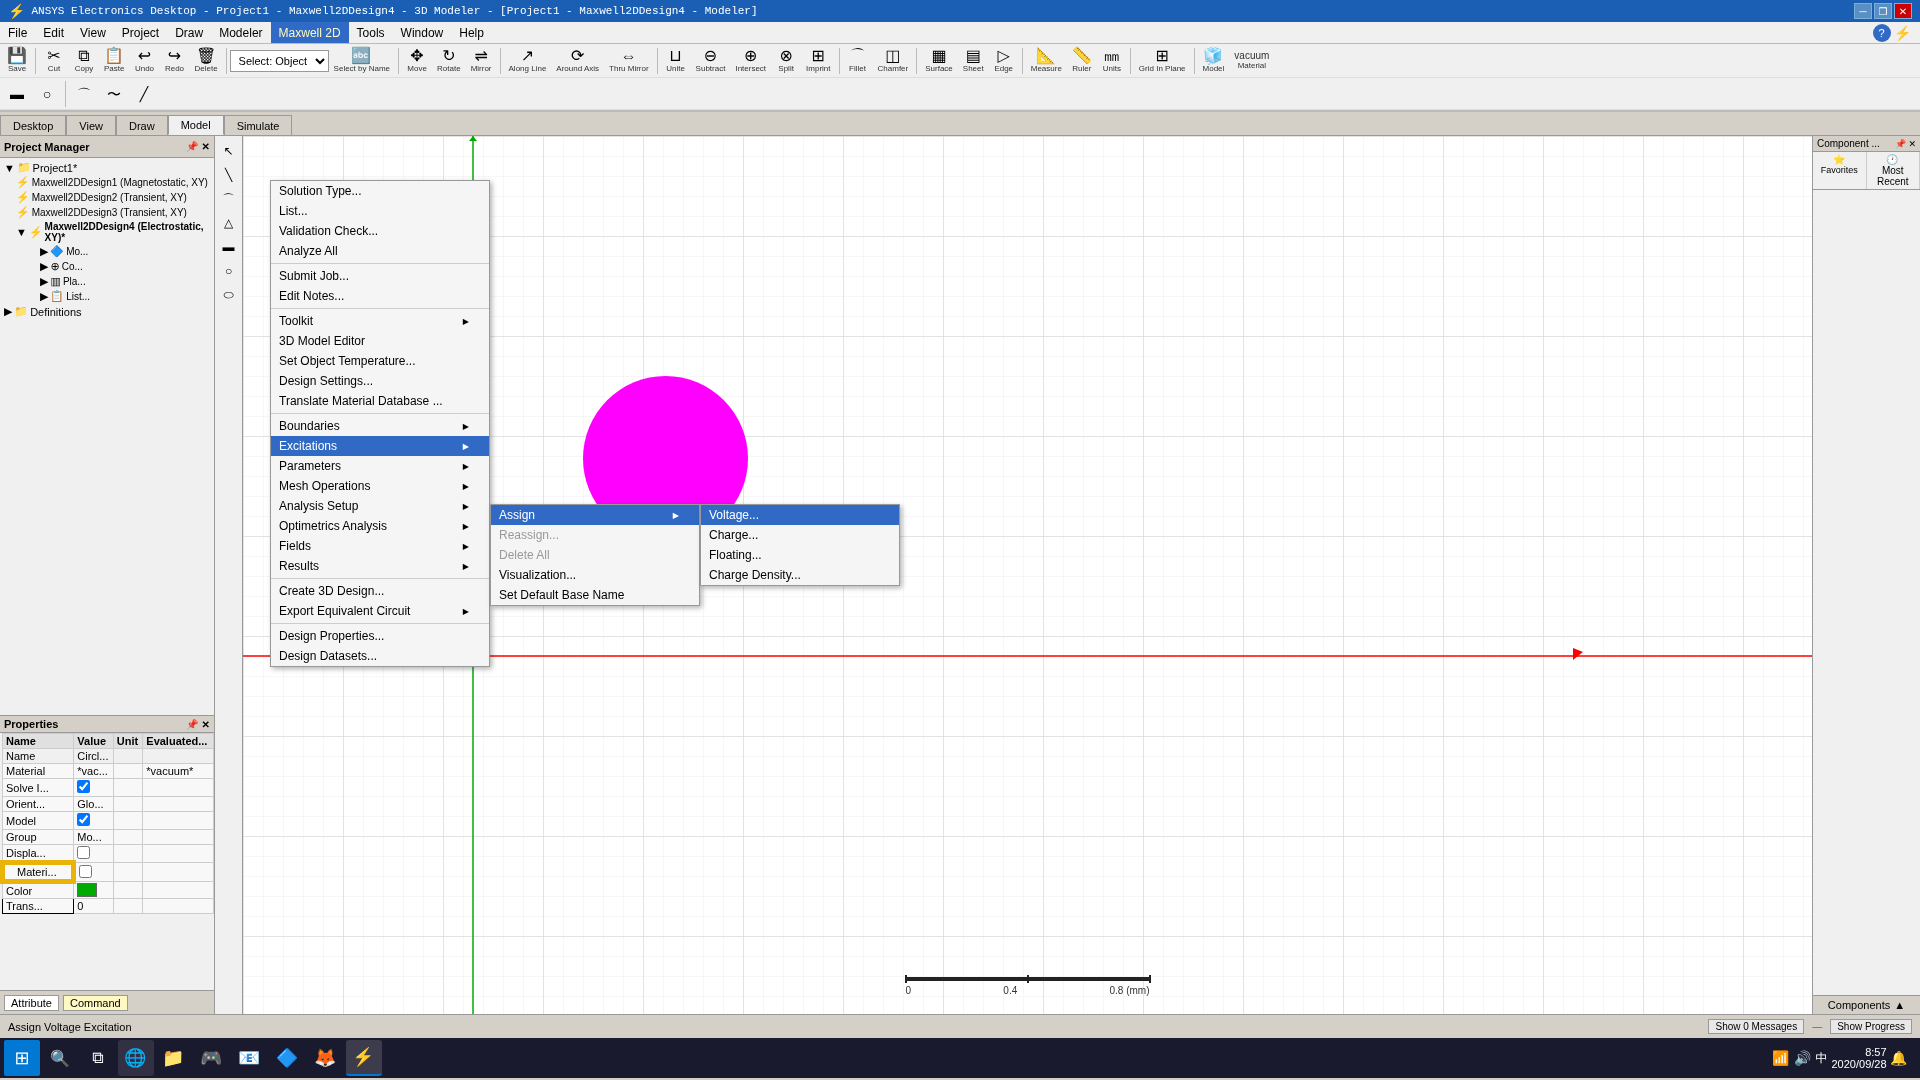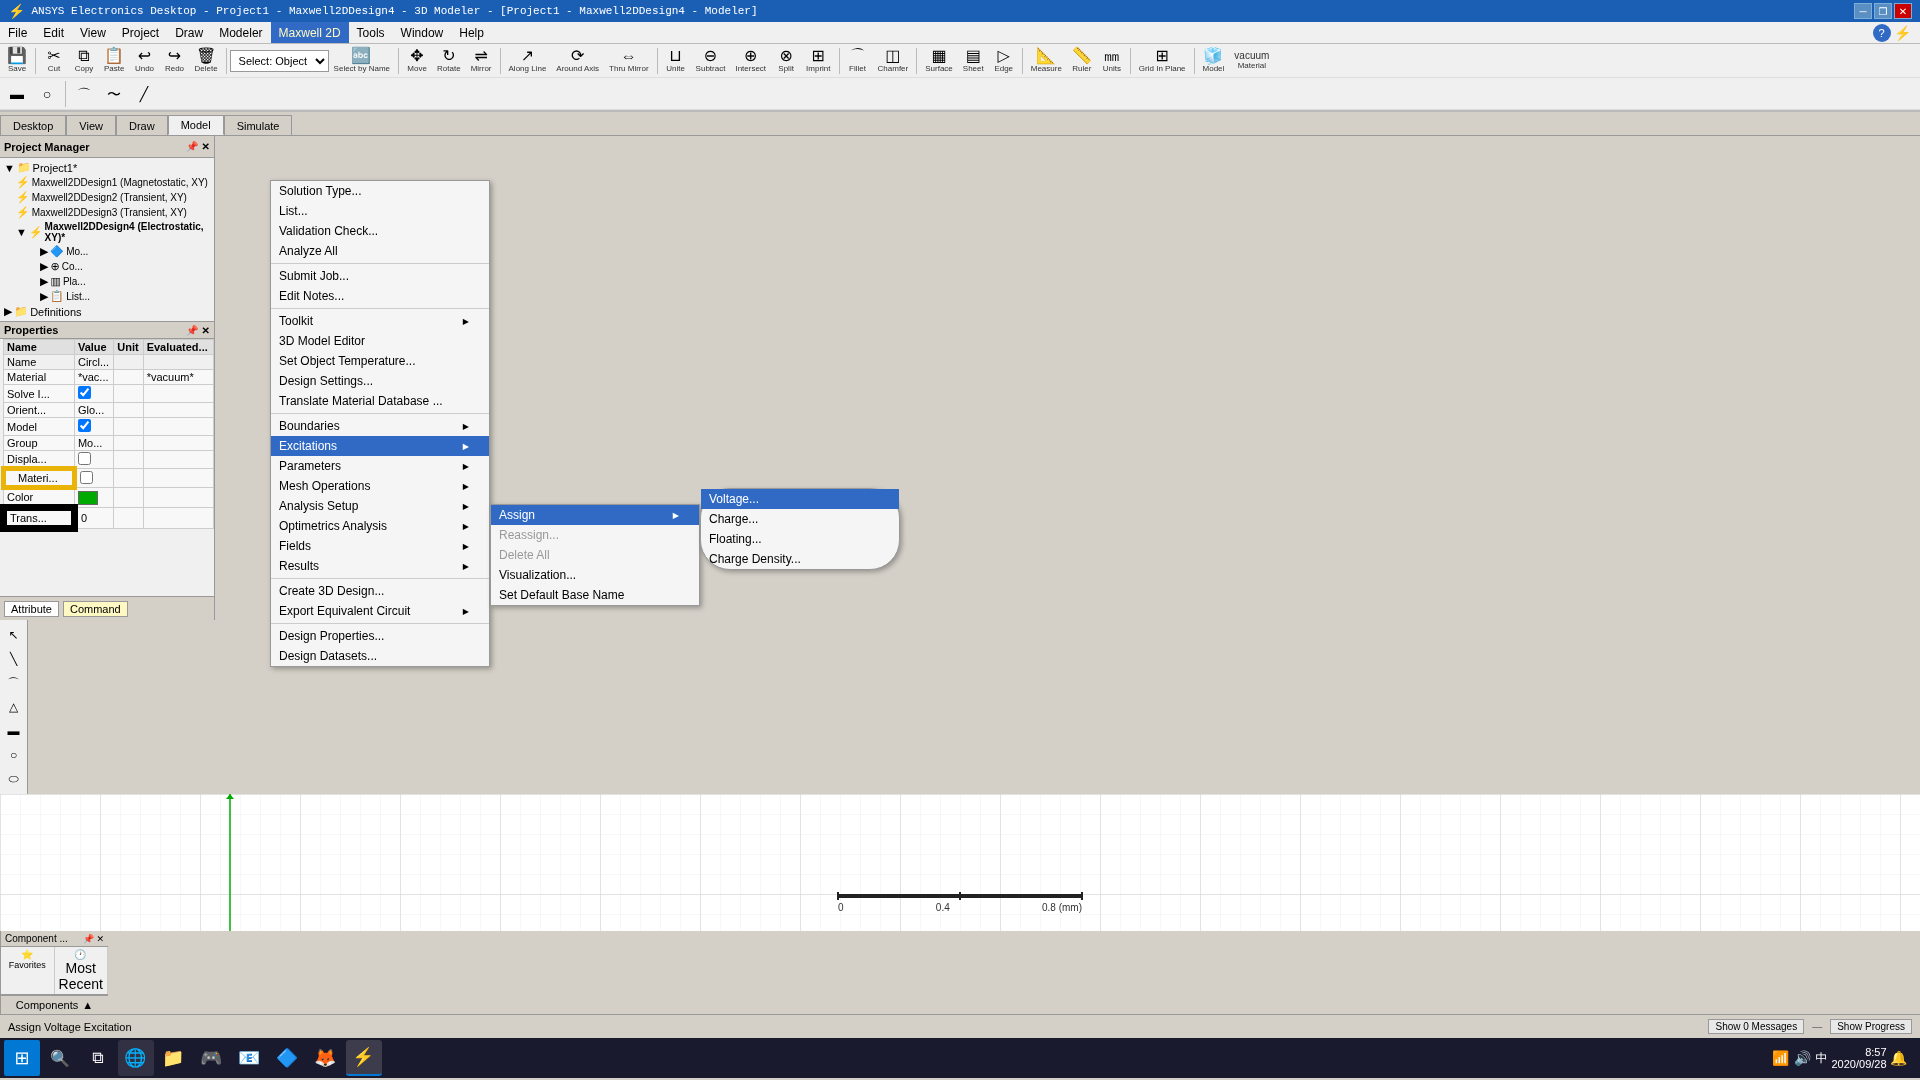--- a/index.html
+++ b/index.html
@@ -310,7 +310,7 @@
   <div class="tab">Simulate</div>
 </div>
 
-<div id="main" style="display:flex; height:calc(1080px - 22px - 22px - 66px - 24px - 28px - 40px); position:relative;flex-direction:column;">
+<div id="main" style="display:flex; height:calc(1080px - 22px - 22px - 66px - 24px - 28px - 40px); position:relative;">
 
   <div id="left-panel" style="width:215px; background:#f0f0f0; border-right:1px solid #999; display:flex; flex-direction:column;">
 

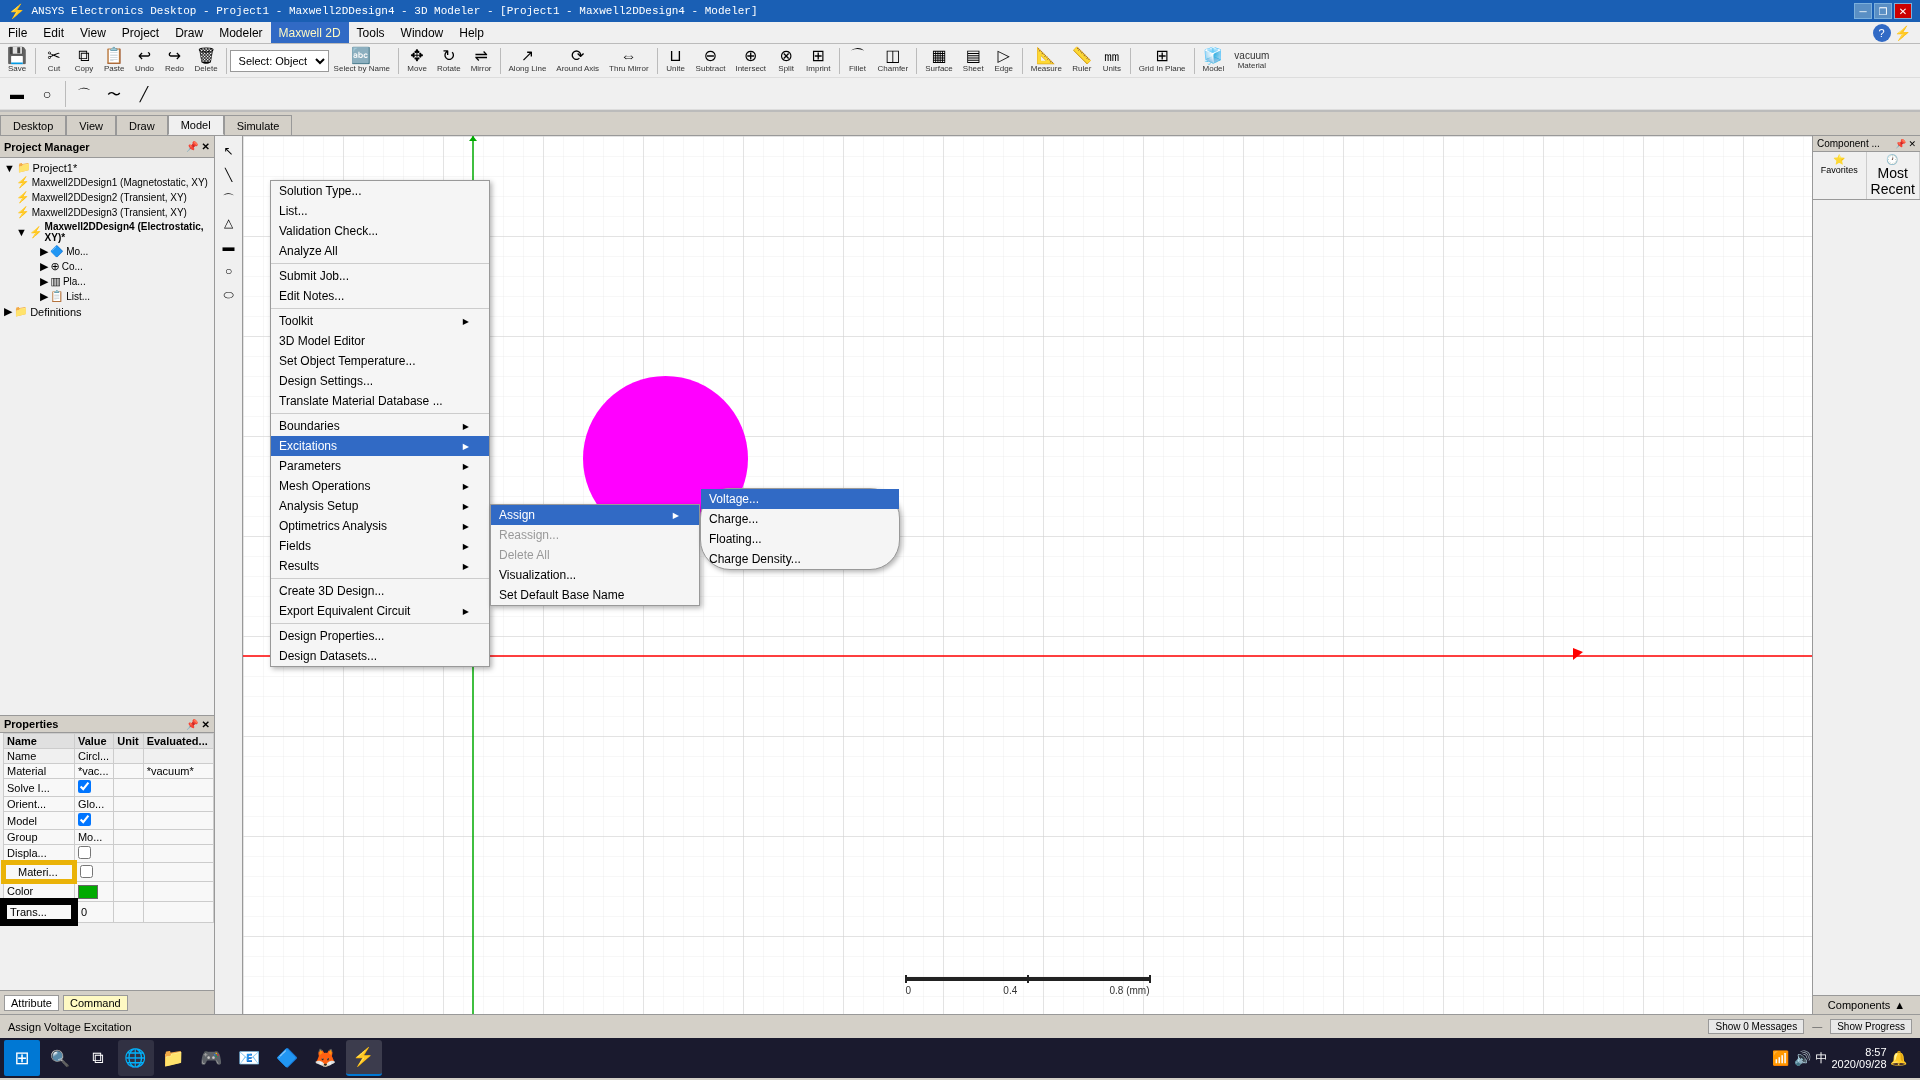--- a/index.html
+++ b/index.html
@@ -538,7 +538,7 @@
       </div>
       <div class="comp-tab" style="flex:1;padding:2px;font-size:10px;text-align:center;cursor:pointer;">
         <span>🕐</span>
-        <div style="font-size:14px;">Most Recent</div>
+        <div style="font-size:10px;">Most Recent</div>
       </div>
     </div>
     <div style="flex:1;"></div>

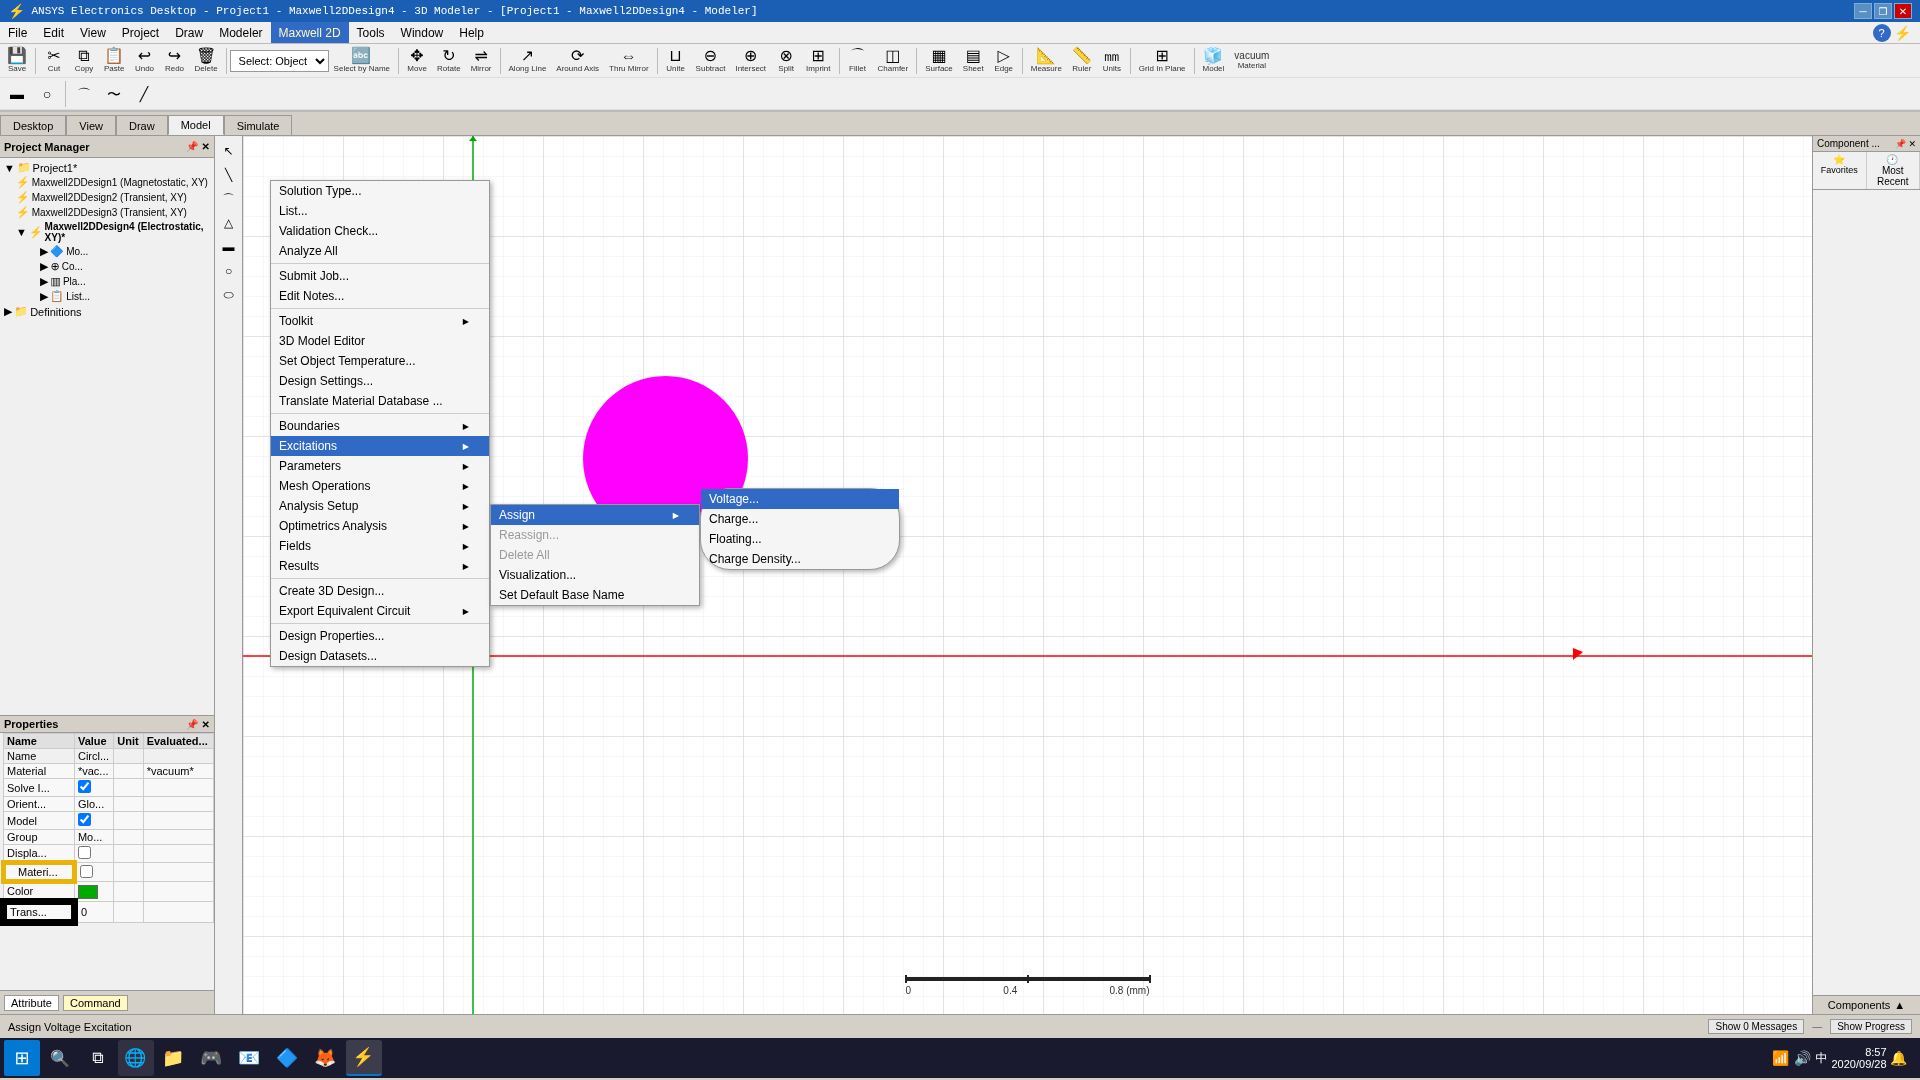--- a/index.html
+++ b/index.html
@@ -654,7 +654,7 @@
     </div>
   </div>
 
-  <div class="context-menu" id="assign-submenu" style="left:700px; top:352px; width:165px;border-radius:30px;">
+  <div class="context-menu" id="assign-submenu" style="left:700px; top:368px; width:165px;">
     <div class="context-menu-item highlighted">
       <span>Voltage...</span>
     </div>

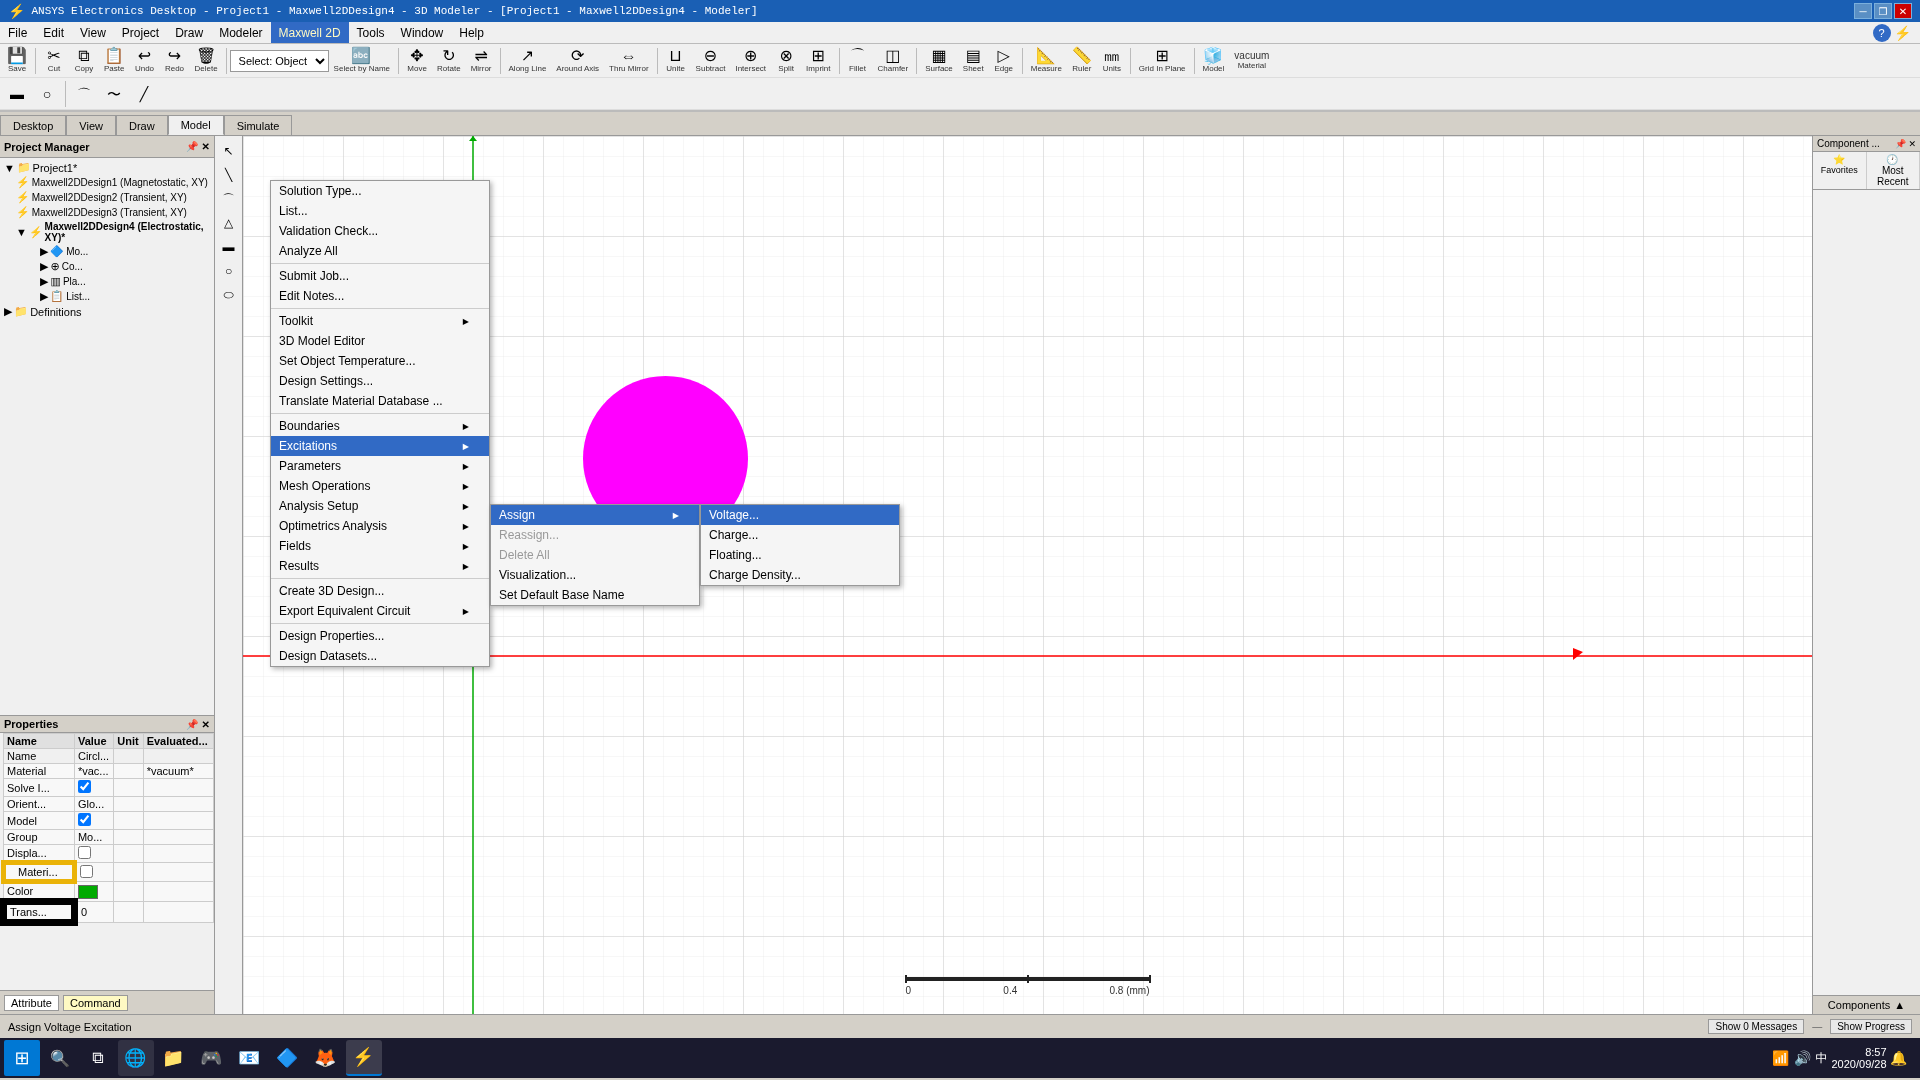--- a/index.html
+++ b/index.html
@@ -452,7 +452,7 @@
               <td style="border:1px solid #ccc; padding:1px 3px;"></td>
             </tr>
             <tr>
-              <td style="border:7px solid #000000; padding:1px 3px;">Trans...</td>
+              <td style="border:1px solid #000000; padding:1px 3px;">Trans...</td>
               <td style="border:1px solid #ccc; padding:1px 3px;">0</td>
               <td style="border:1px solid #ccc; padding:1px 3px;"></td>
               <td style="border:1px solid #ccc; padding:1px 3px;"></td>

